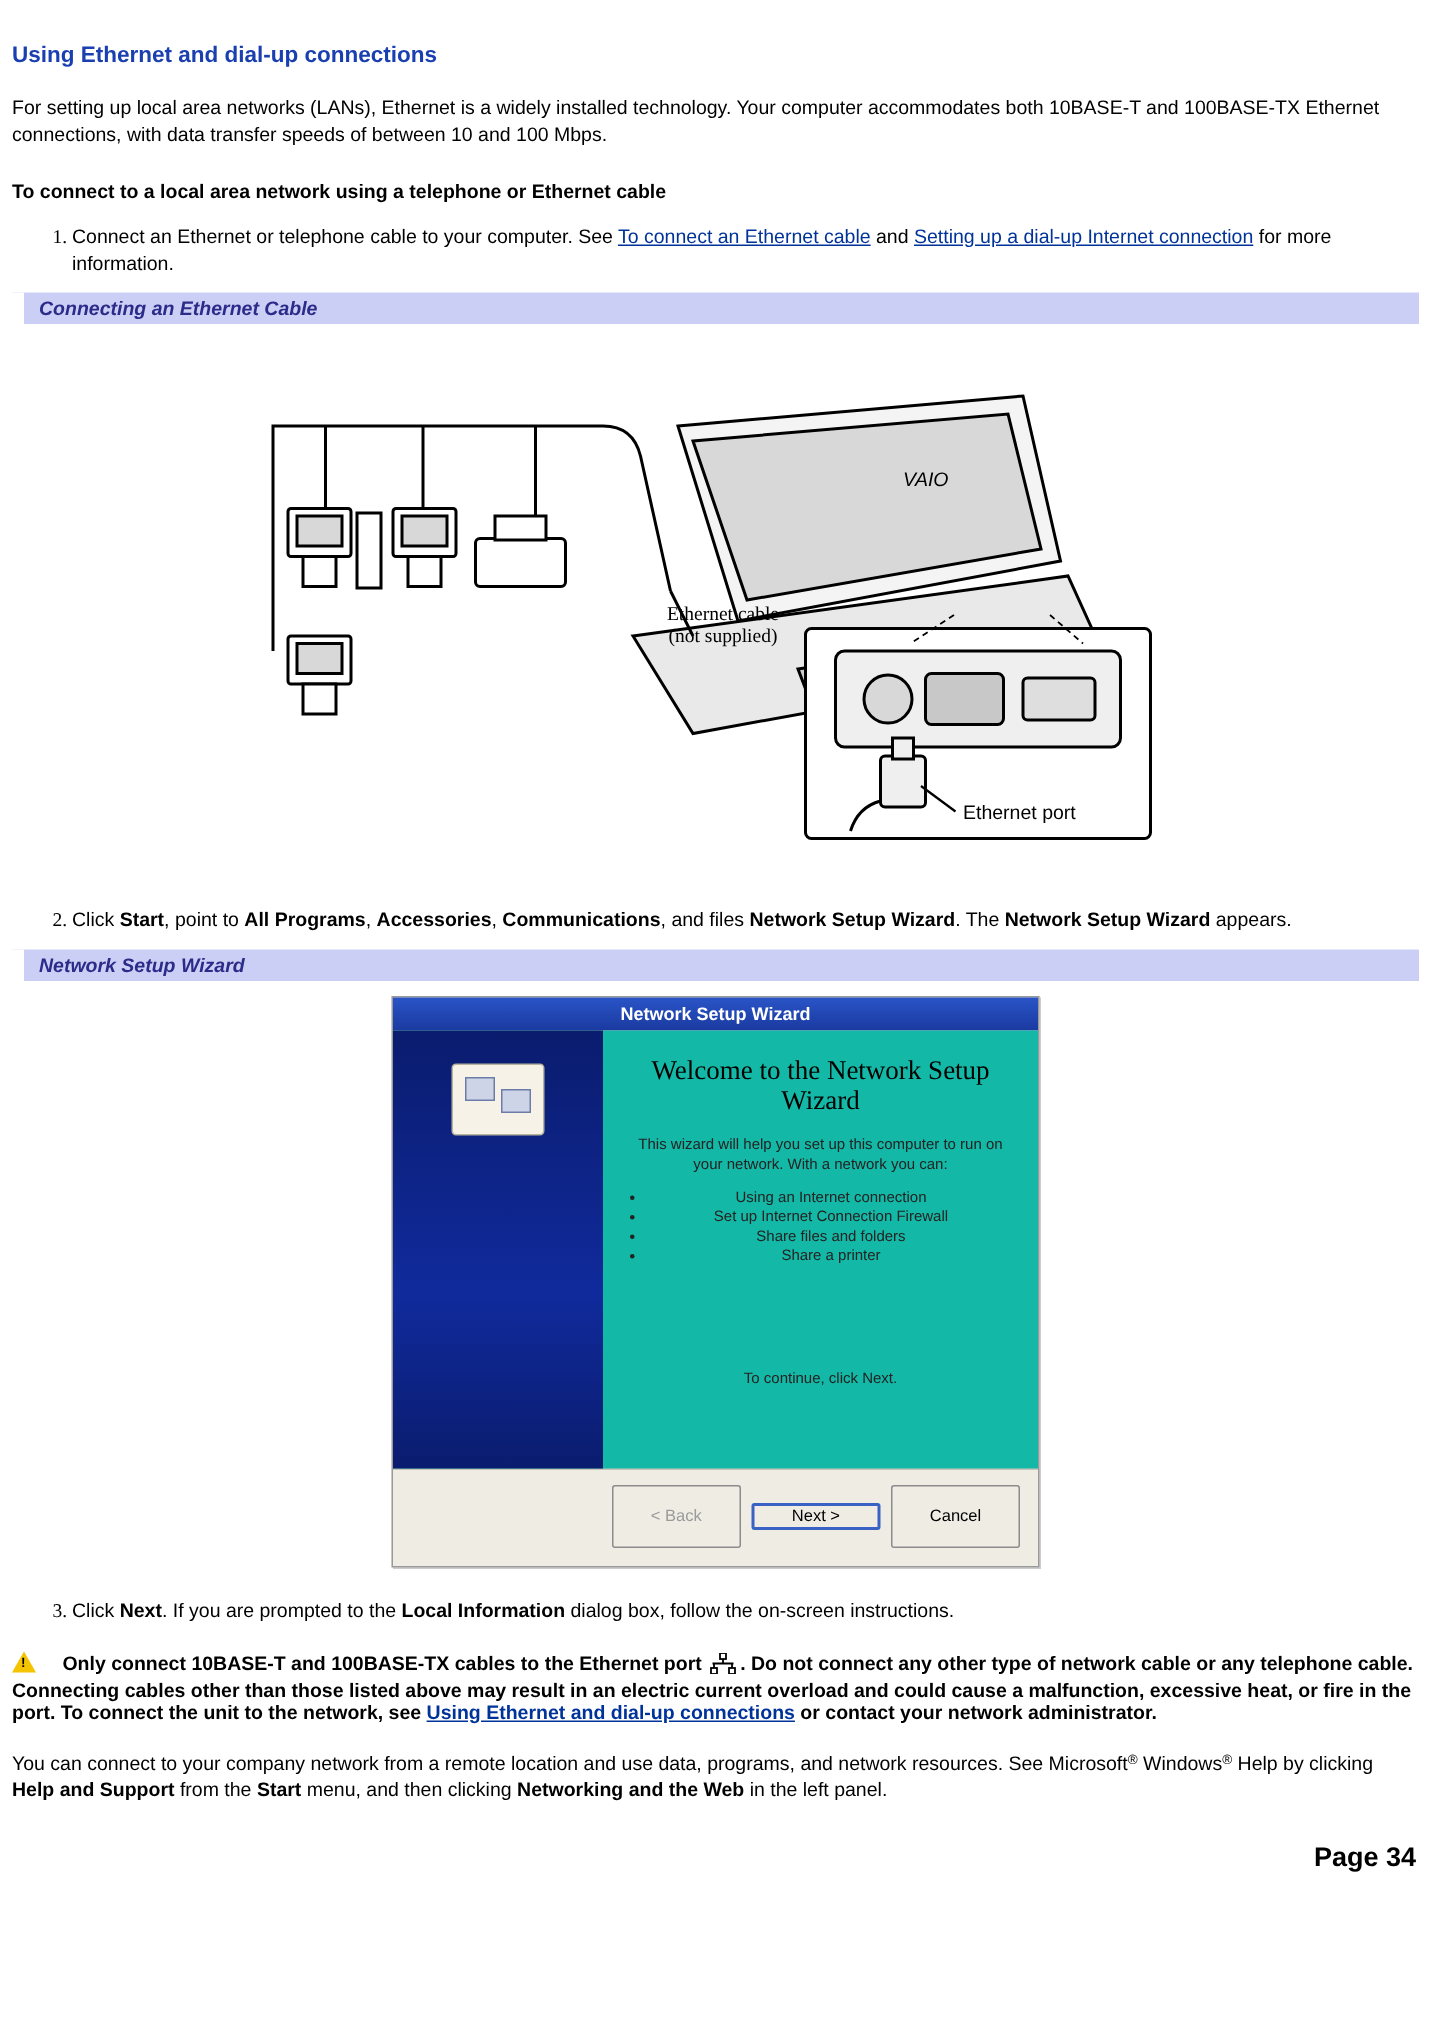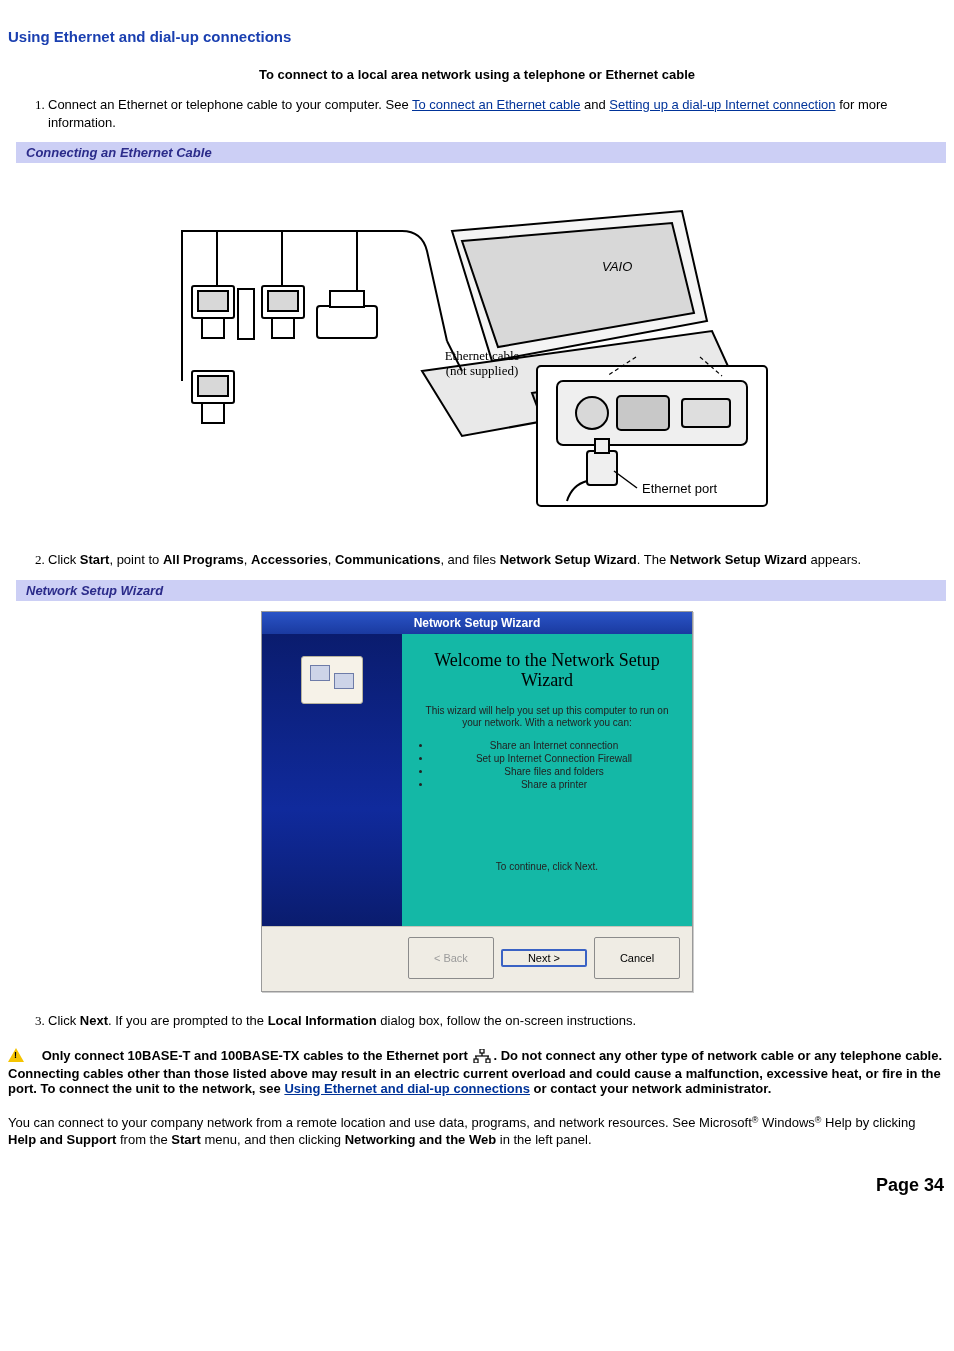--- a/index.html
+++ b/index.html
@@ -189,6 +189,7 @@
 
   <h2 class="page-title">Using Ethernet and dial-up connections</h2>
 
+  <p>For setting up local area networks (LANs), Ethernet is a widely installed technology. Your computer accommodates both 10BASE-T and 100BASE-TX Ethernet connections, with data transfer speeds of between 10 and 100 Mbps.</p>
 
   <div class="subhead">To connect to a local area network using a telephone or Ethernet cable</div>
 

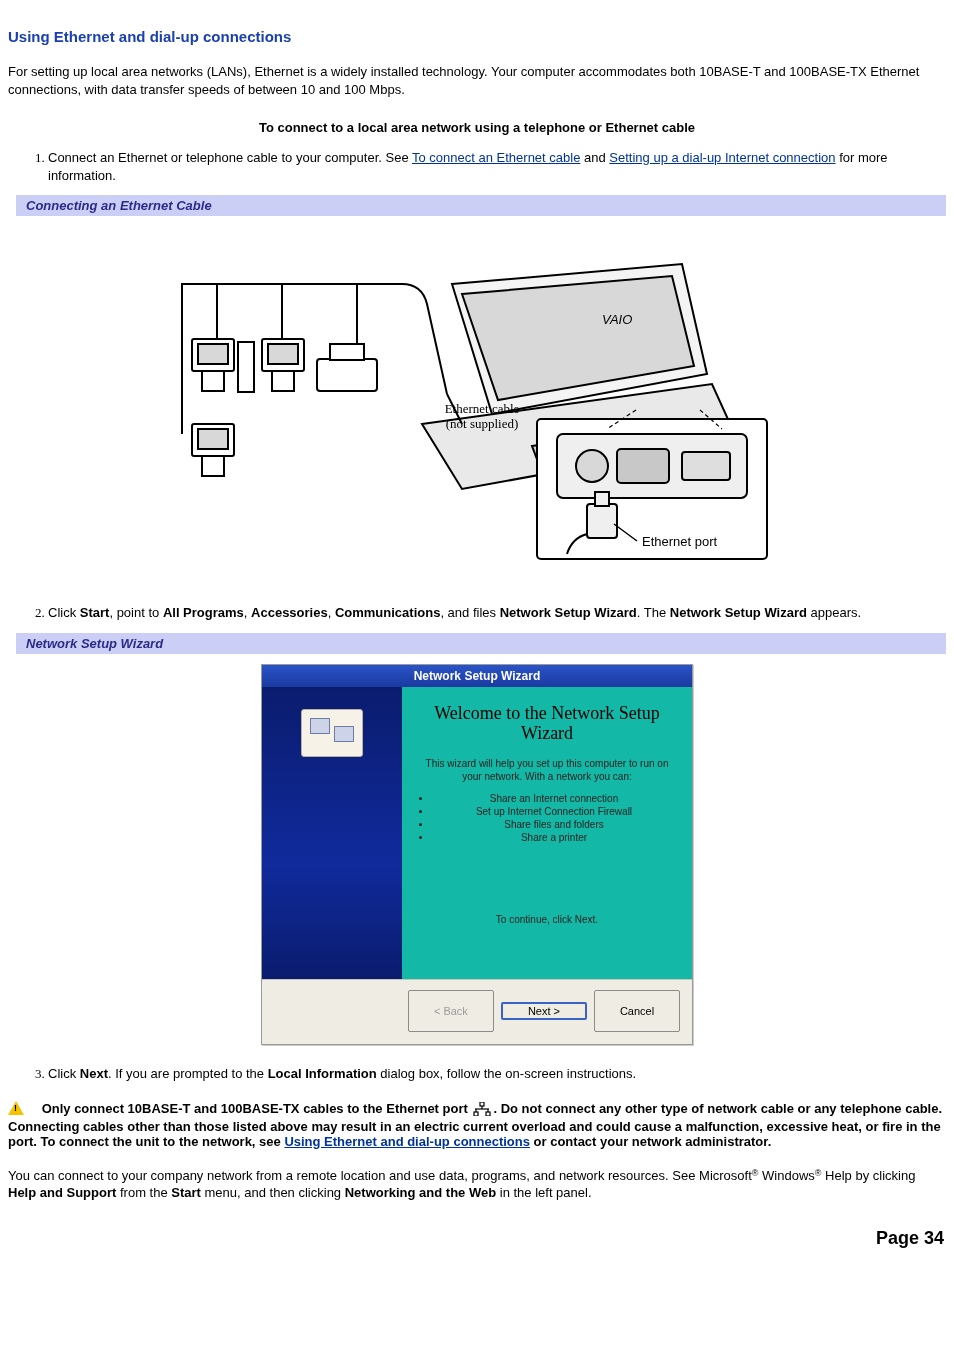--- a/index.html
+++ b/index.html
@@ -25,7 +25,6 @@
     font-weight: bold;
     margin: 22px 0 14px 0;
     font-size: 13px;
-    text-align: center;
   }
   ol.steps {
     margin: 0 0 8px 0;

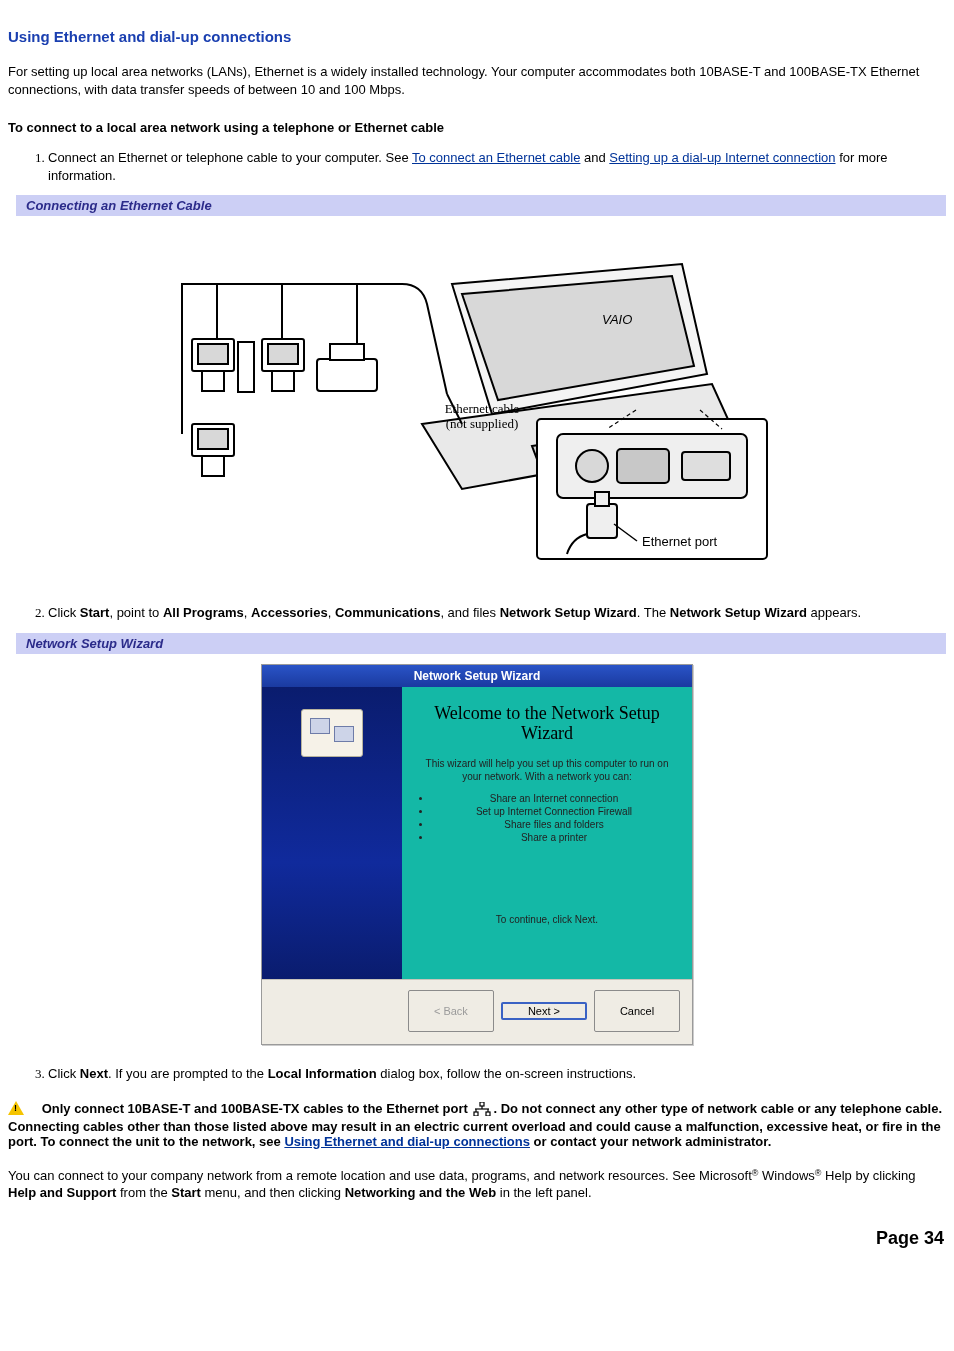--- a/index.html
+++ b/index.html
@@ -293,7 +293,7 @@
           <div class="wiz-h">Welcome to the Network Setup Wizard</div>
           <p class="wiz-p">This wizard will help you set up this computer to run on your network. With a network you can:</p>
           <ul class="wiz-ul">
-            <li>Share an Internet connection</li>
+            <li>Using an Internet connection</li>
             <li>Set up Internet Connection Firewall</li>
             <li>Share files and folders</li>
             <li>Share a printer</li>

